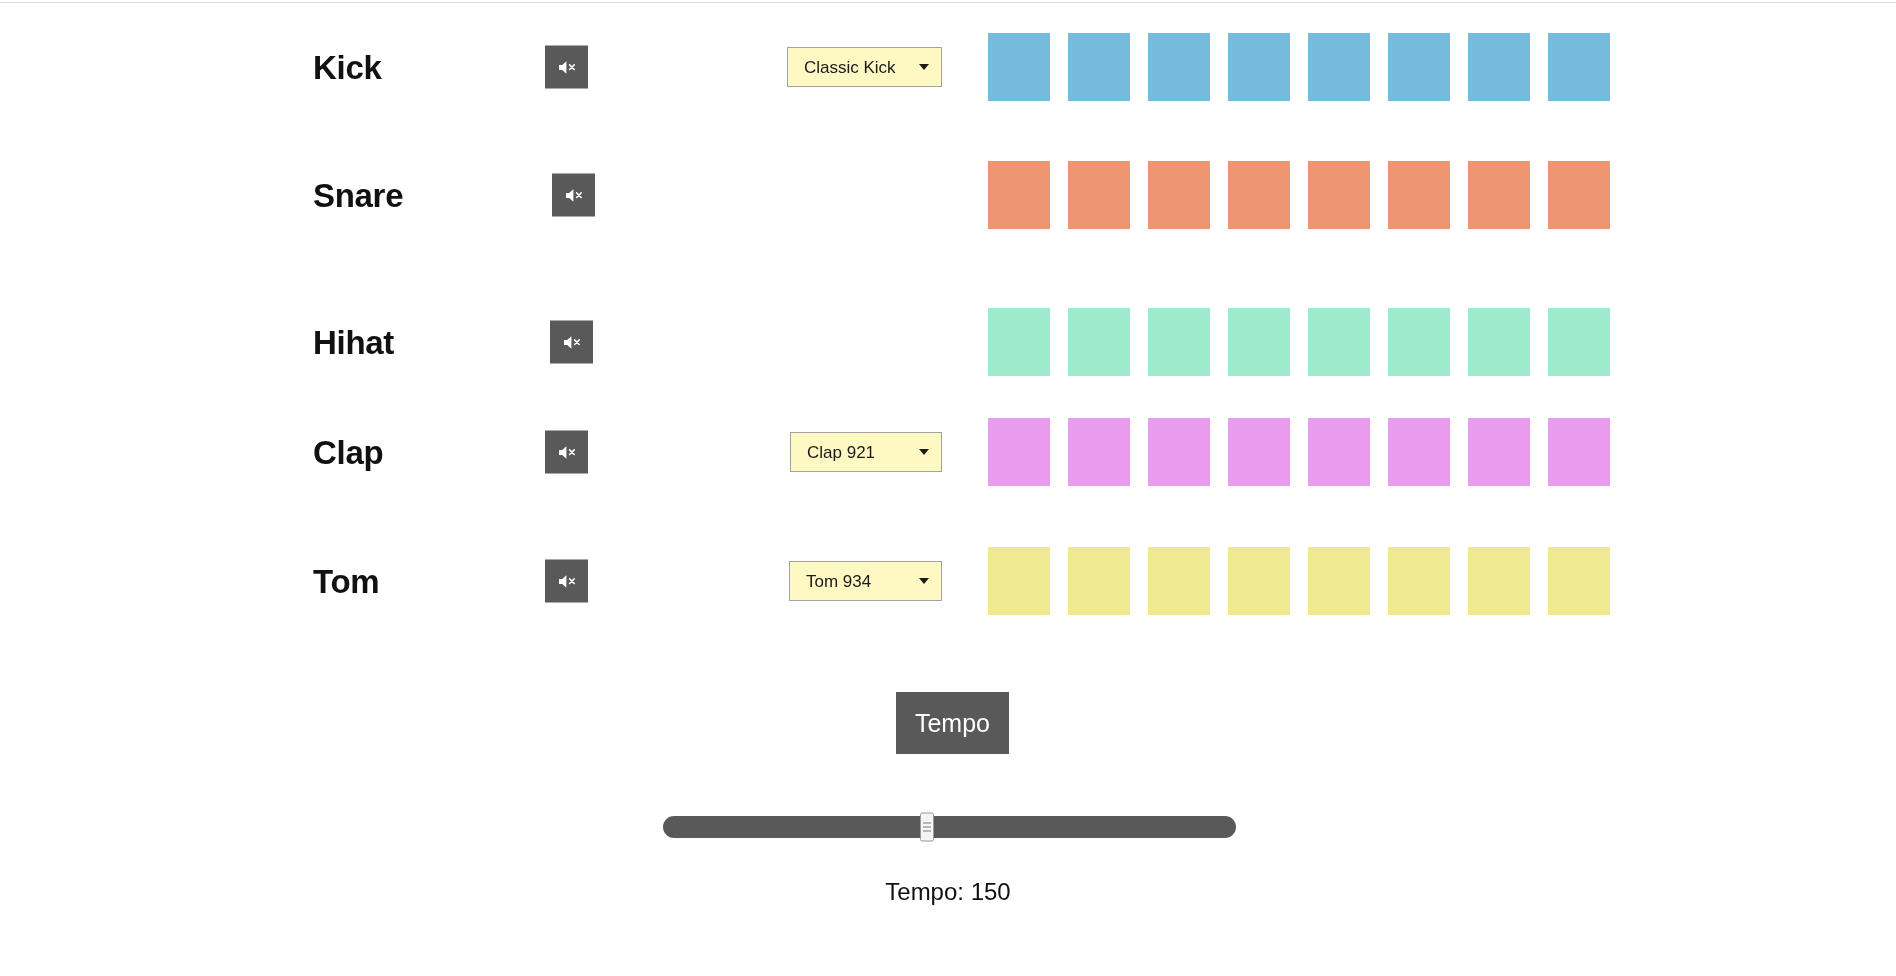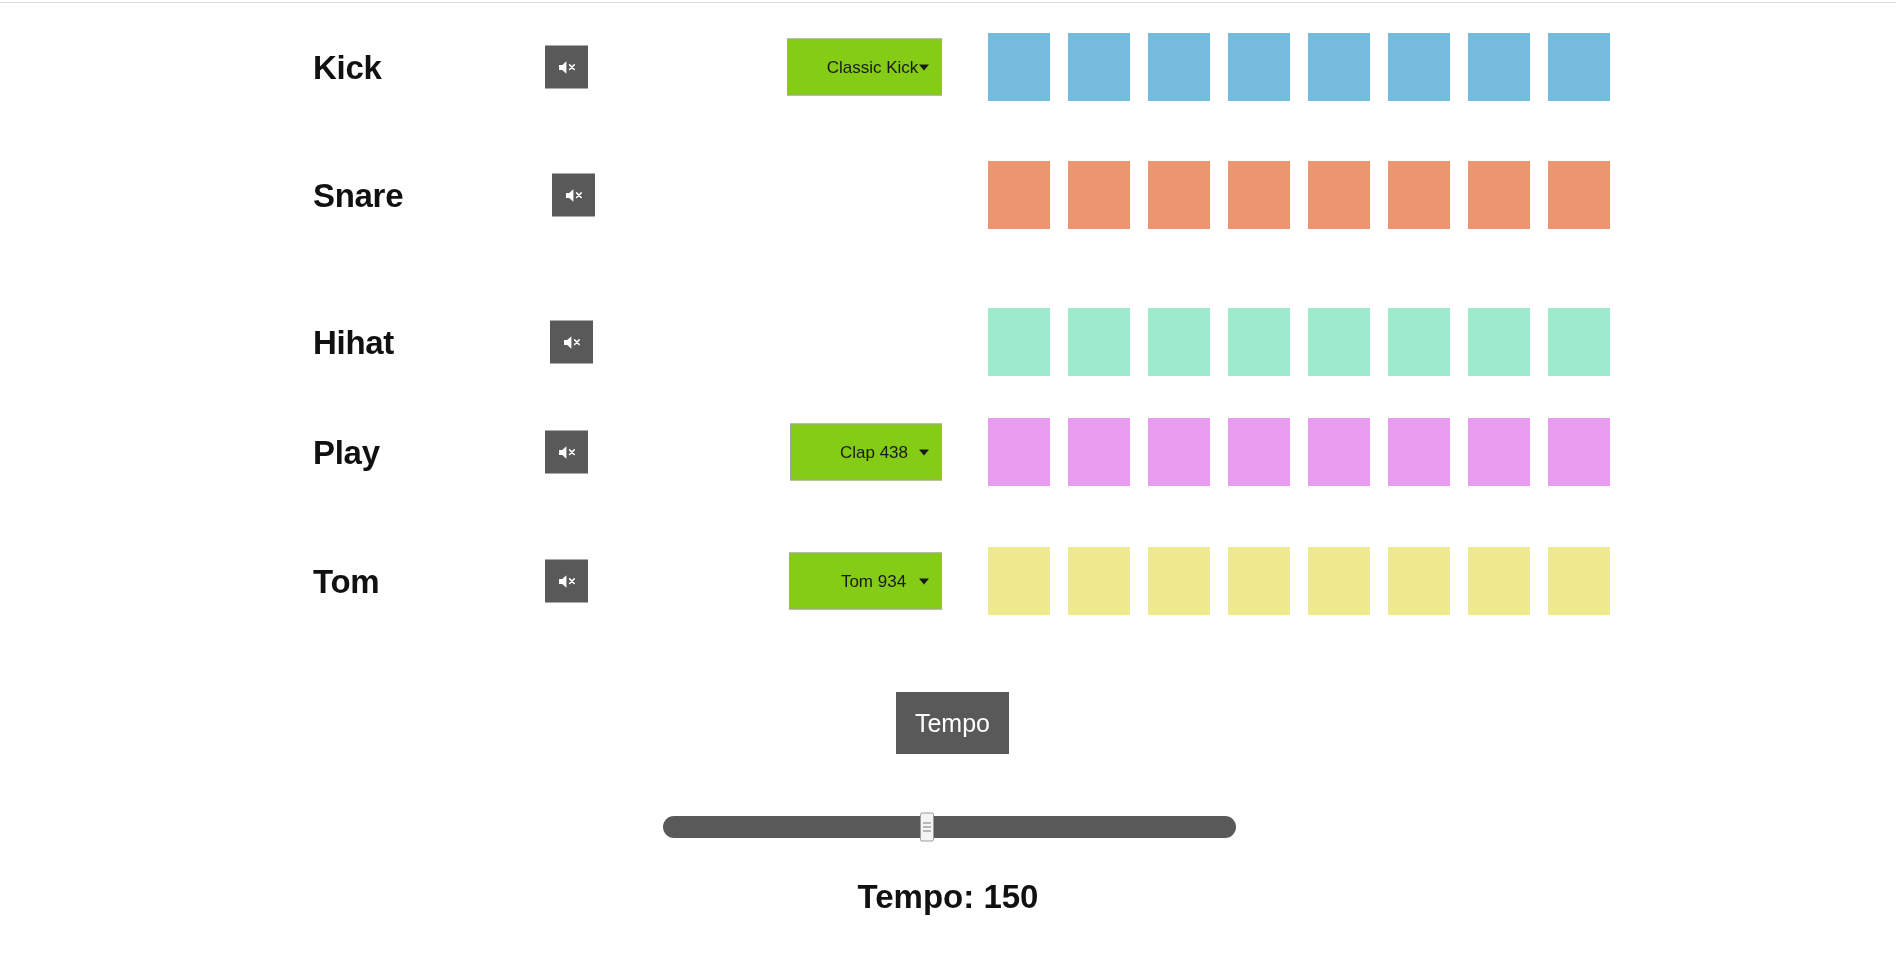--- a/index.html
+++ b/index.html
@@ -75,14 +75,13 @@
     position: absolute;
     top: 50%;
     transform: translateY(-50%);
-    height: 57px;
+    height: 40px;
     border: 1px solid #a3a3a3;
-    background: #84cc16;
+    background: #fef9c3;
     box-sizing: border-box;
     display: flex;
     align-items: center;
     cursor: pointer;
-    justify-content: center;
   }
   .select-text {
     font-size: 17px;

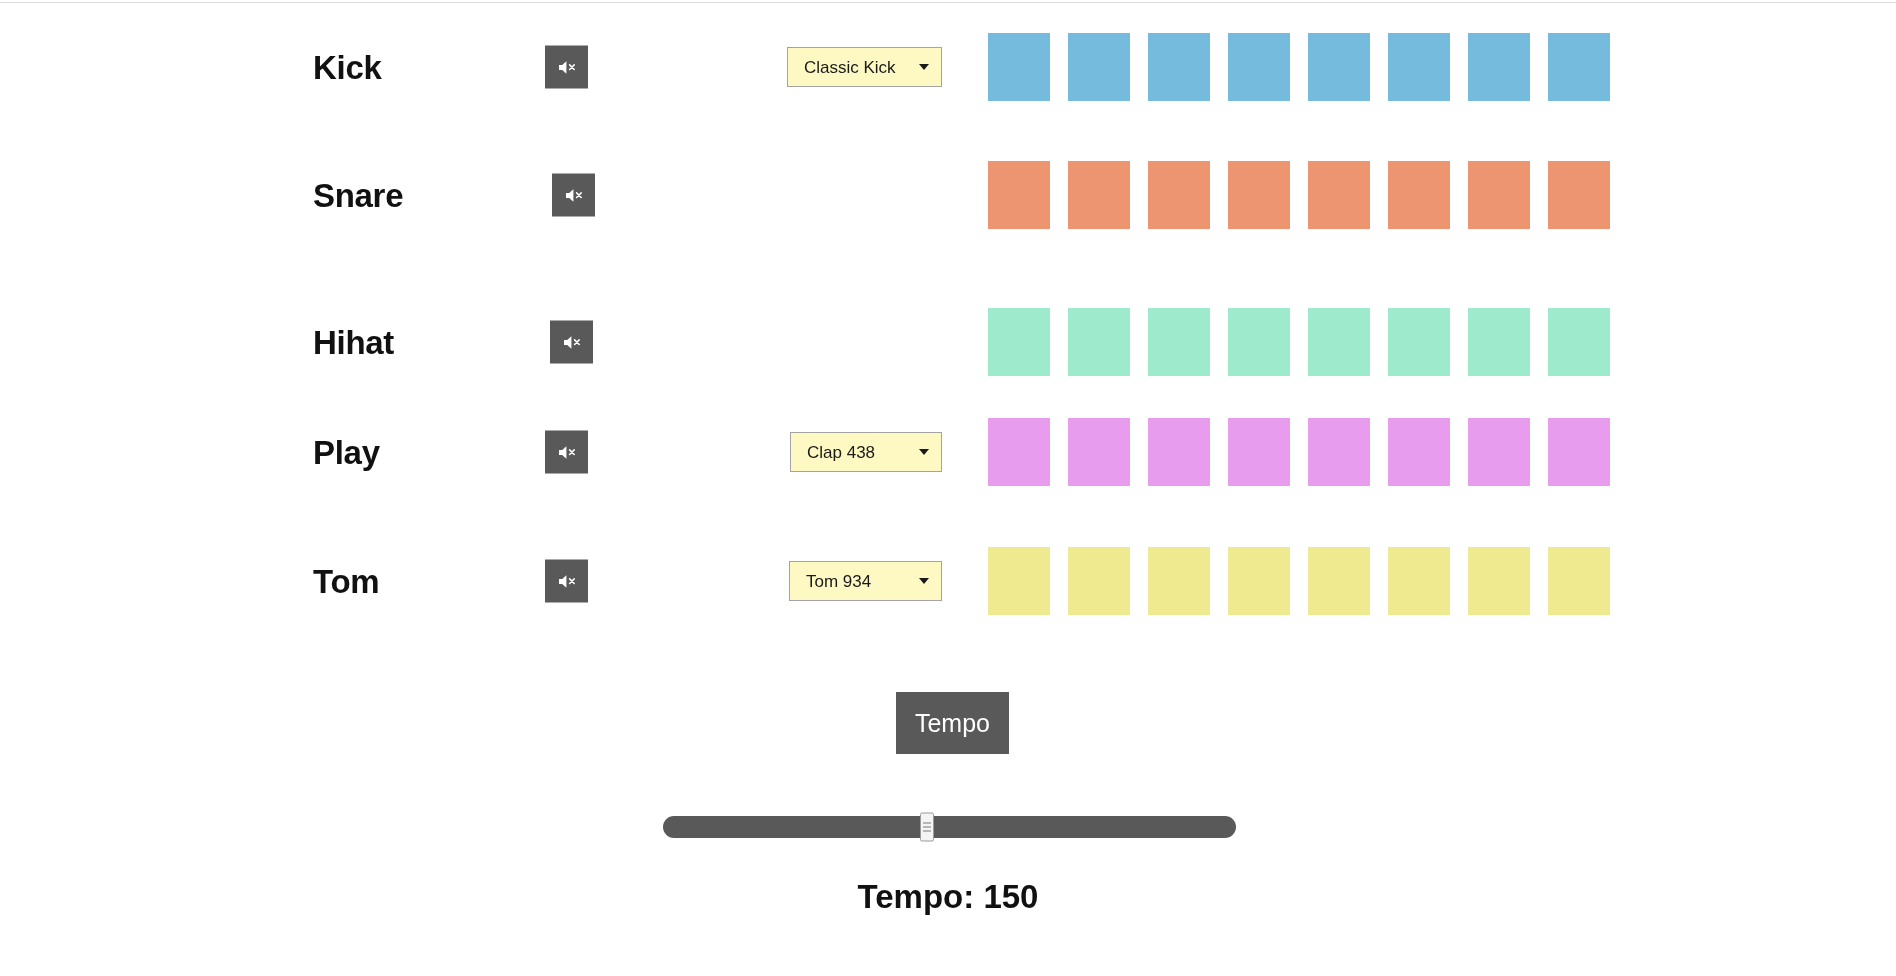--- a/index.html
+++ b/index.html
@@ -257,7 +257,7 @@
         </div>
       </div>
       <div class="track-row" style="top: 418px;">
-        <div class="track-label">Play</div>
+        <div class="track-label">Clap</div>
         <button class="mute-btn" style="left: 545px;">
           <span>
             <svg width="20" height="16" viewBox="0 0 20 16" aria-hidden="true">

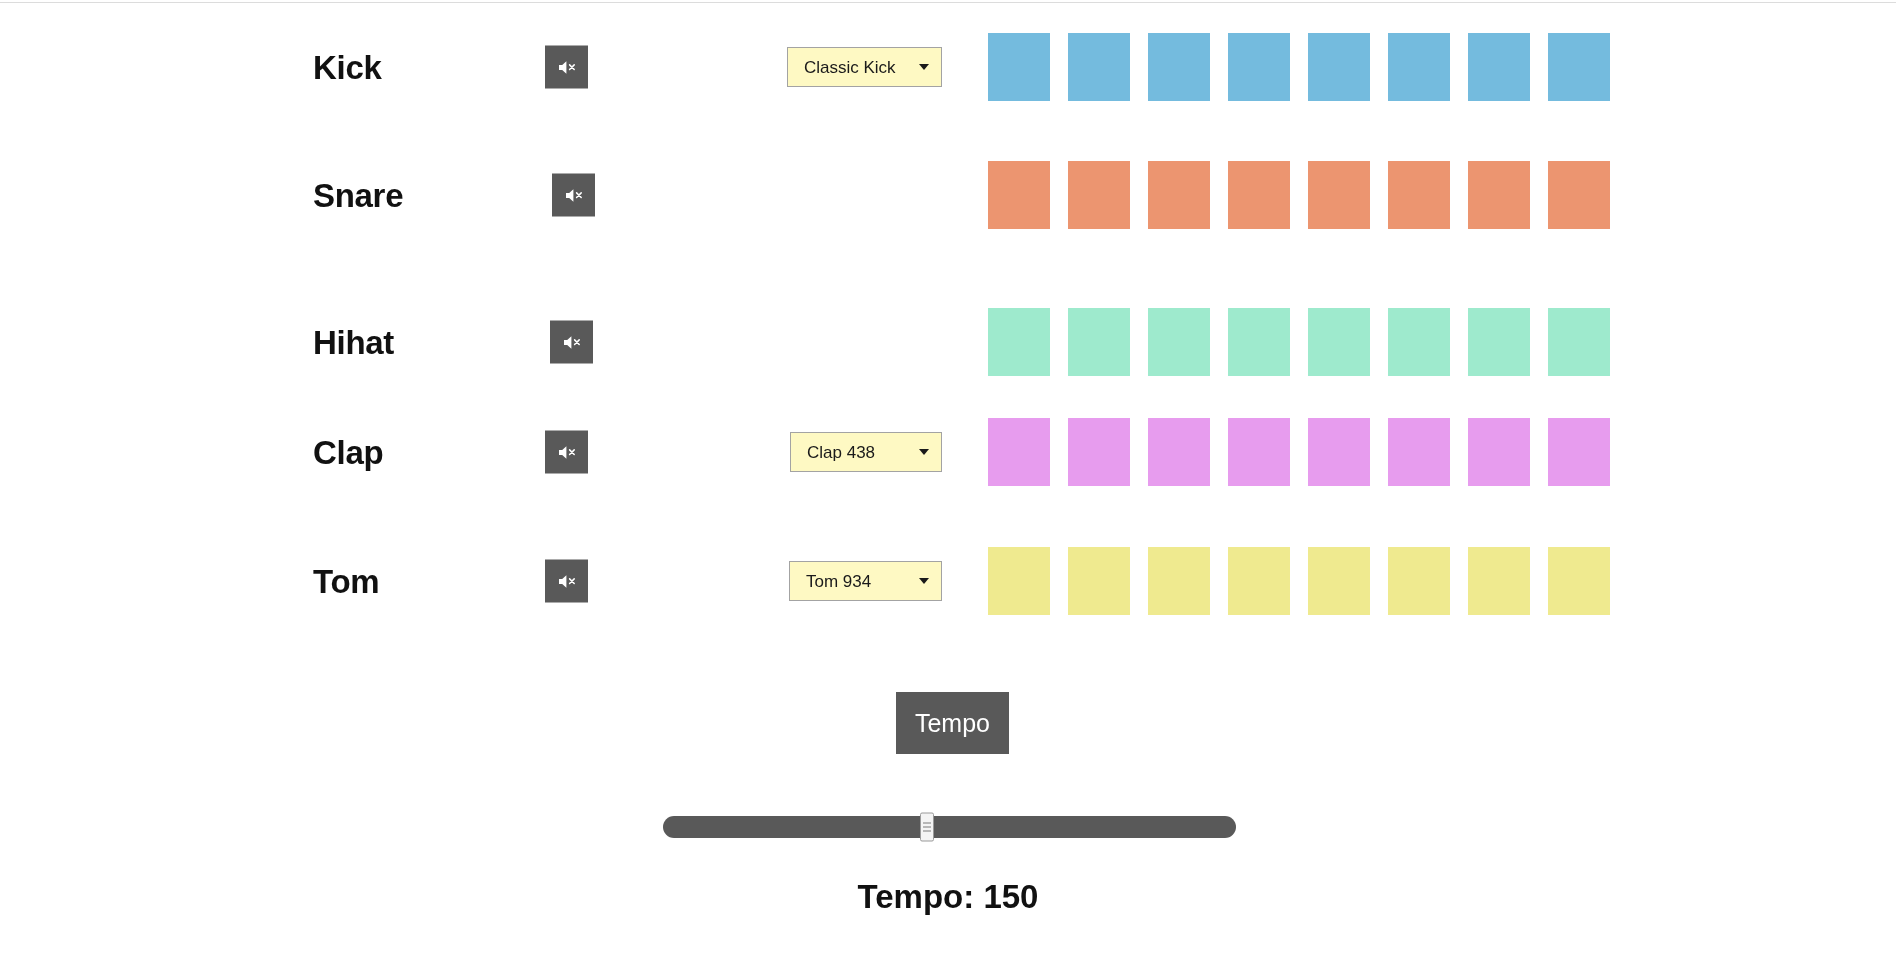--- a/index.html
+++ b/index.html
@@ -267,7 +267,7 @@
           </span>
         </button>
         <div class="select-wrap" style="left: 790px; width: 152px;">
-          <span class="select-text">Clap 438</span>
+          <span class="select-text">Clap 921</span>
           <span class="select-arrow"></span>
         </div>
         <div class="pads" style="left: 988px;">

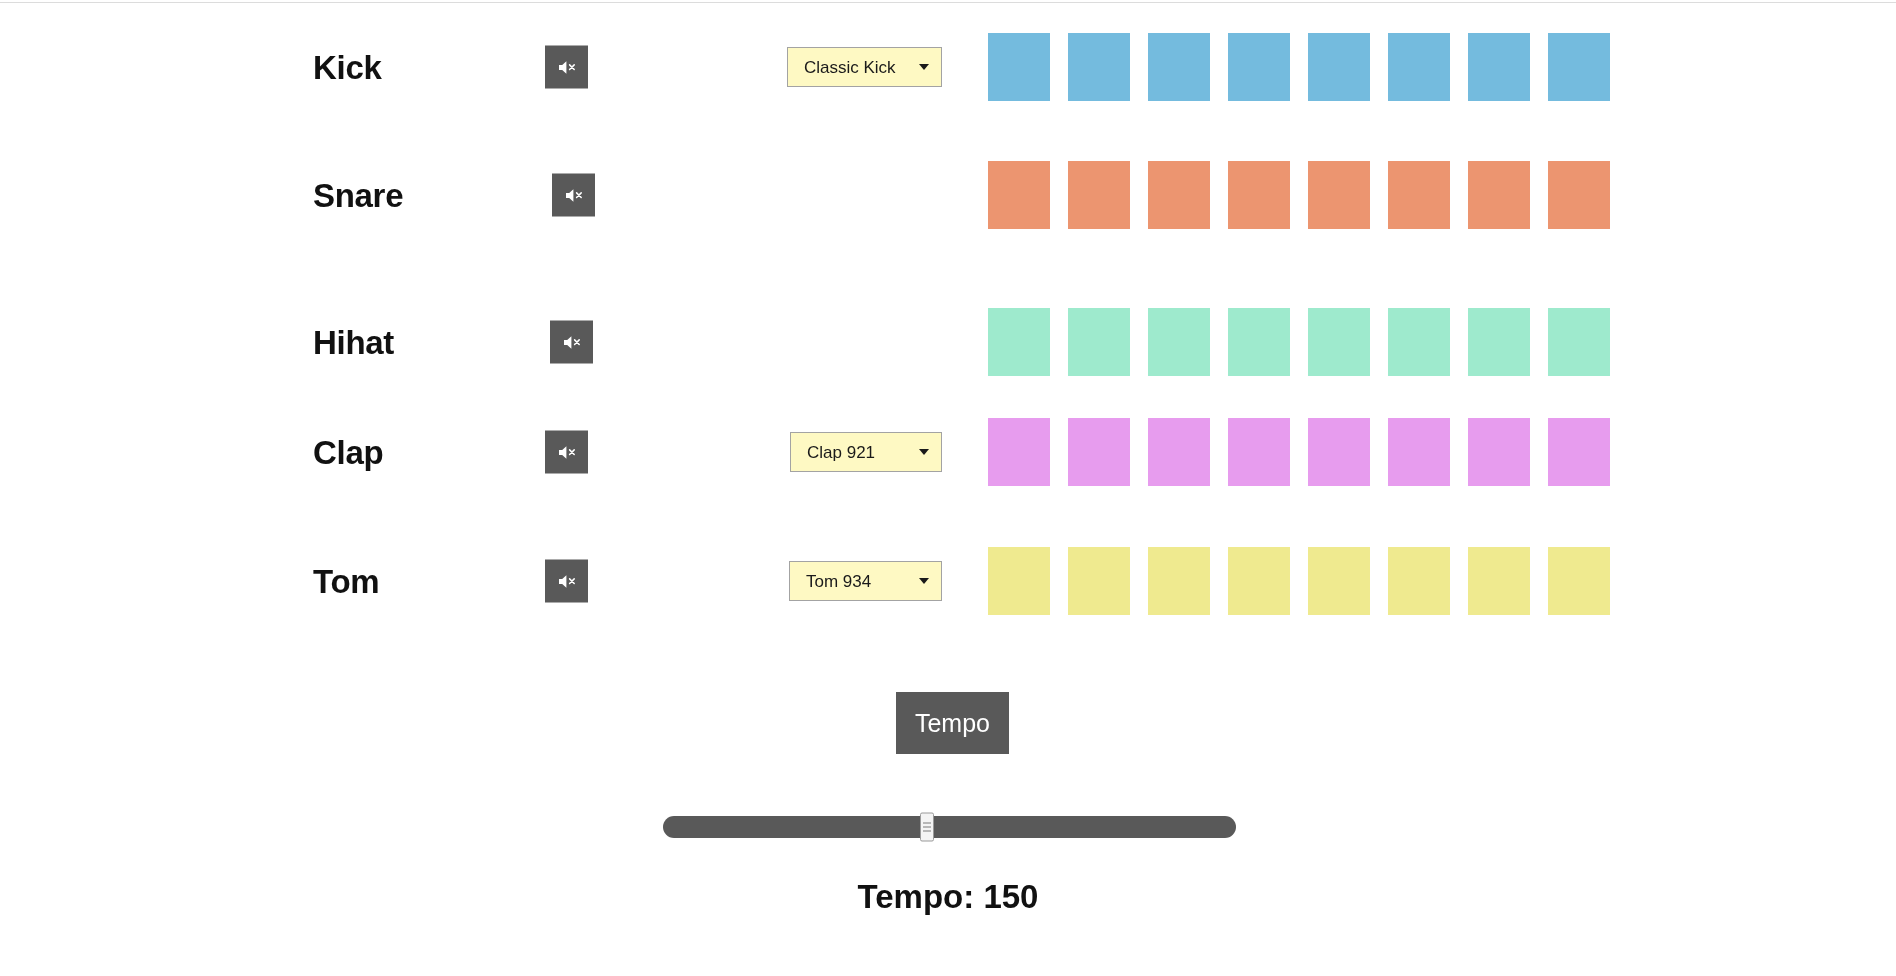--- a/index.html
+++ b/index.html
@@ -175,10 +175,9 @@
     top: 880px;
     width: 1896px;
     text-align: center;
-    font-size: 33px;
+    font-size: 24px;
     line-height: 1;
     color: #111111;
-    font-weight: bold;
   }
 </style>
 </head>

